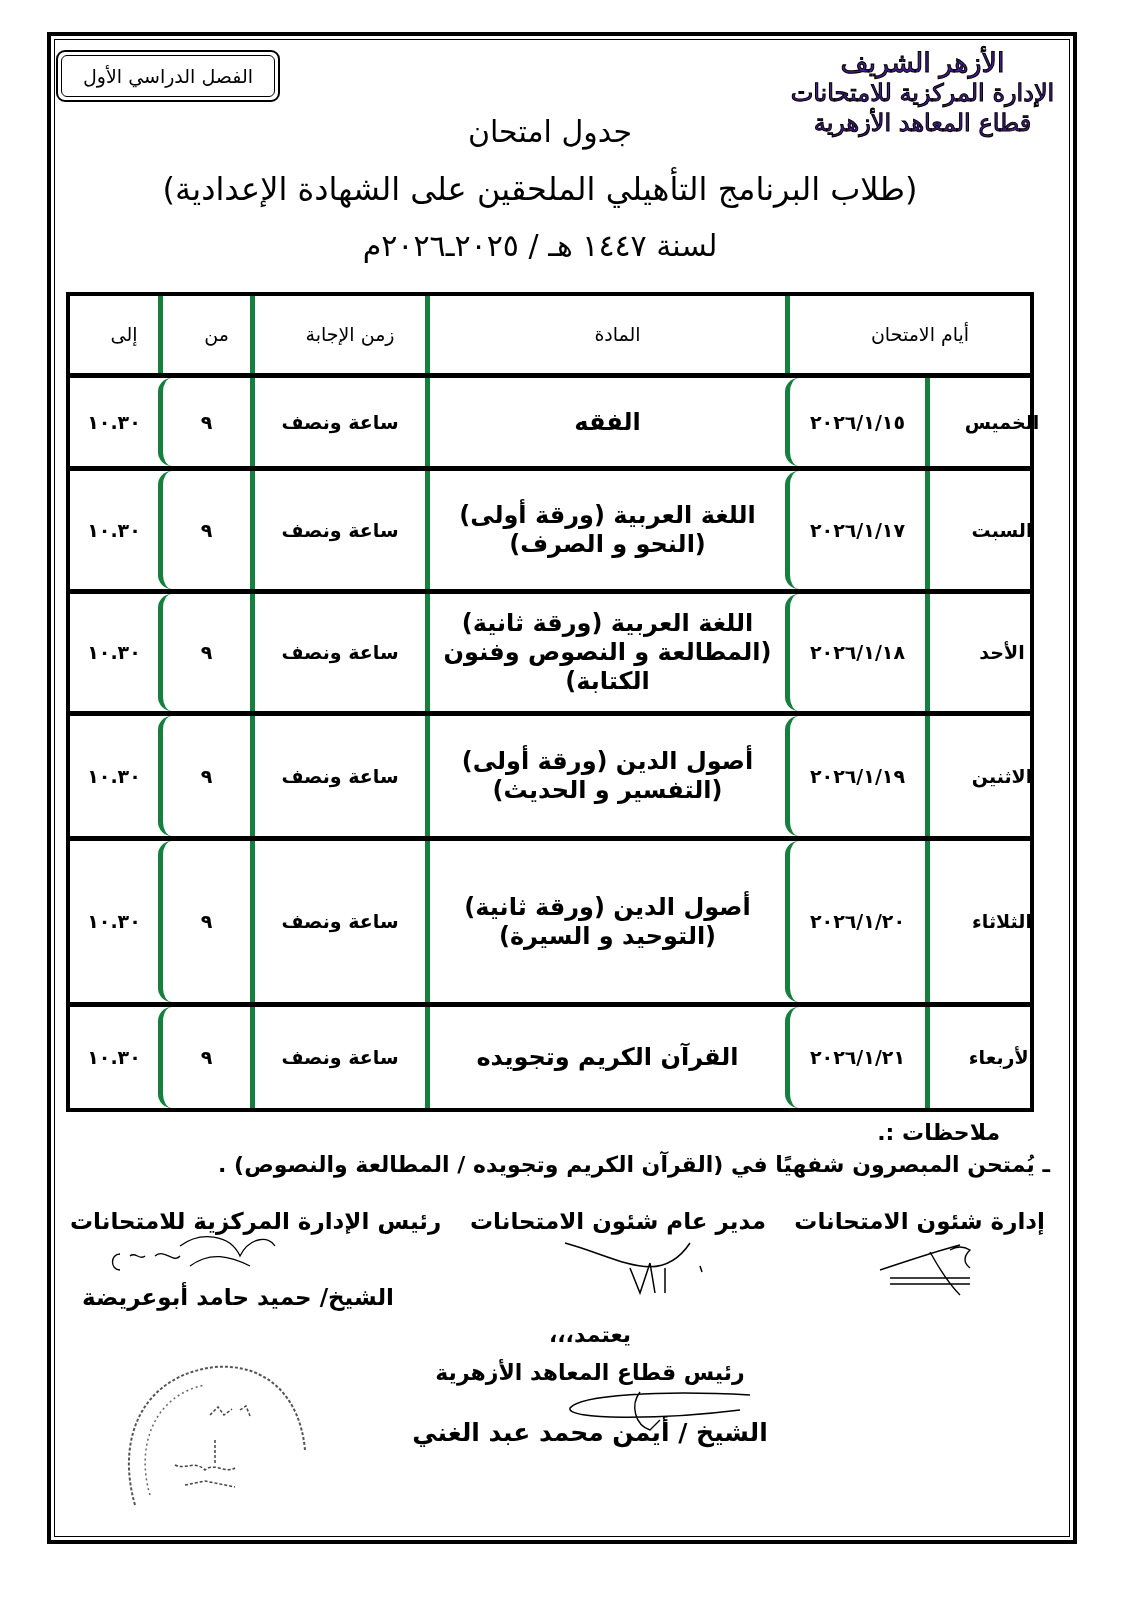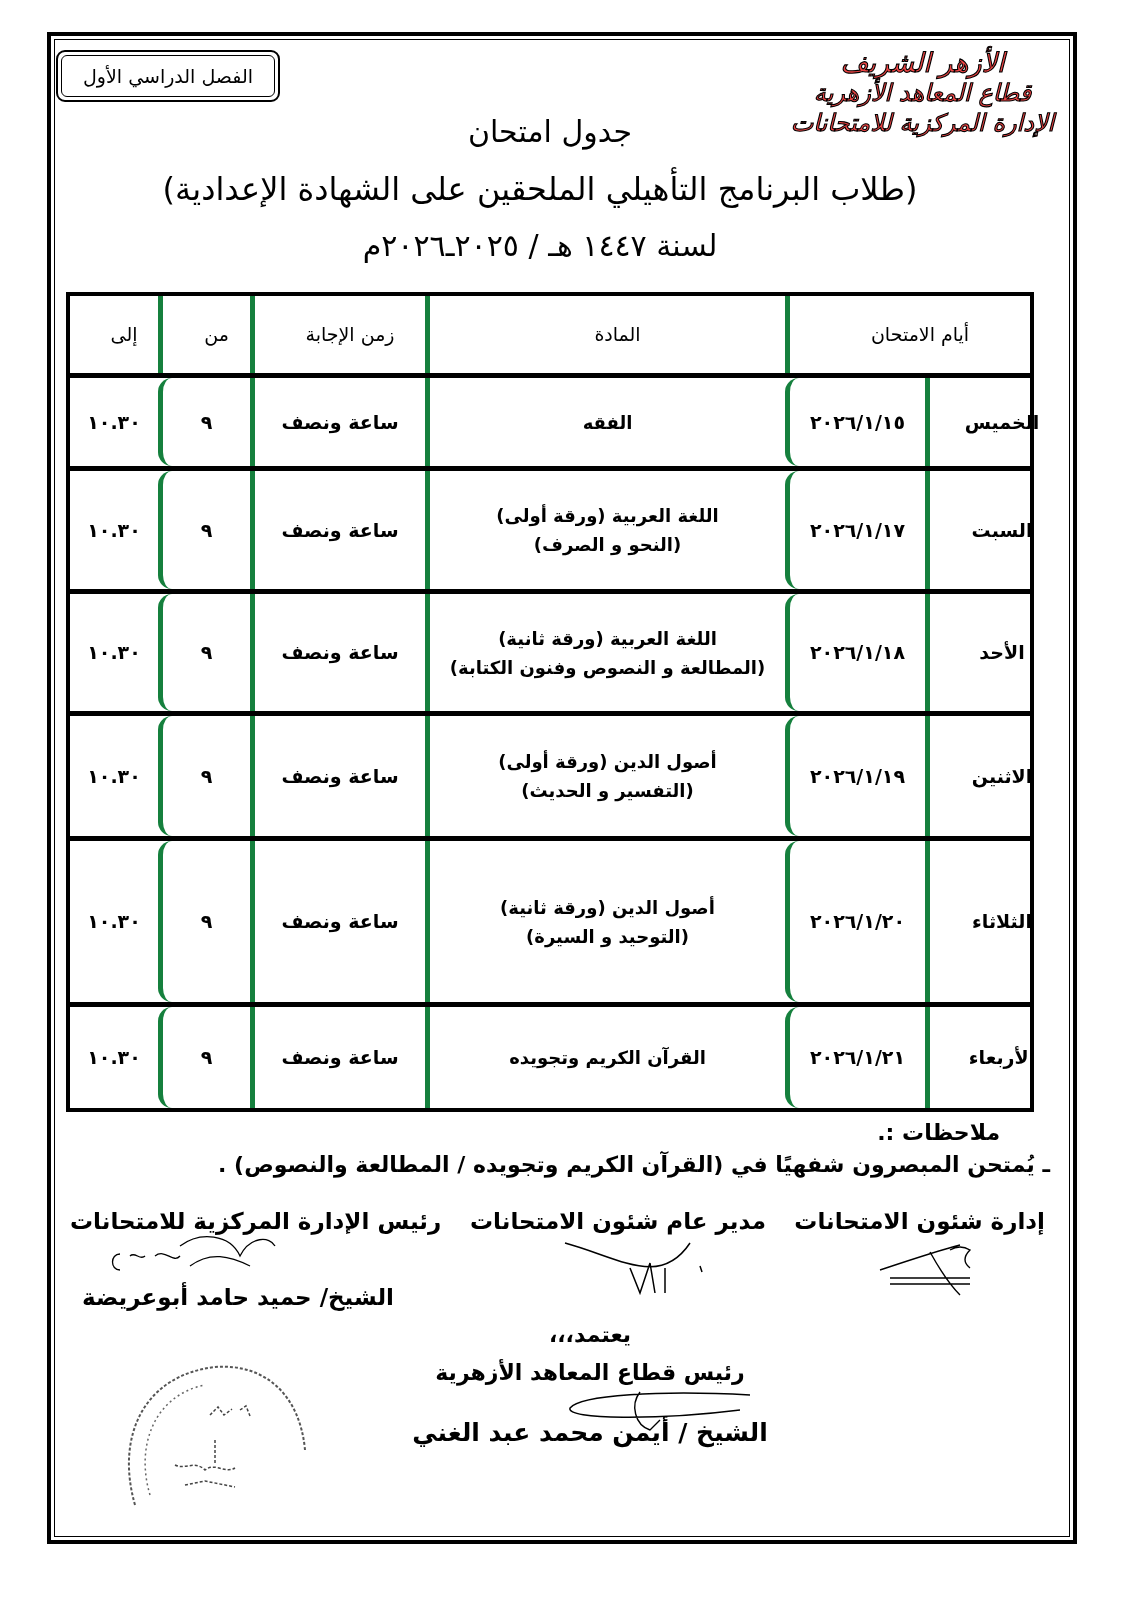--- a/index.html
+++ b/index.html
@@ -45,11 +45,10 @@
     .logo-line {
       display: block;
       font-size: 25px;
-      color: #ef4444;
+      color: #4c1d95;
       -webkit-text-stroke: 1.1px #000;
       letter-spacing: 0px;
       white-space: nowrap;
-      font-style: italic;
     }
     .logo-line.l1 { font-size: 27px; }
     .logo-line.l2 { font-size: 24px; }

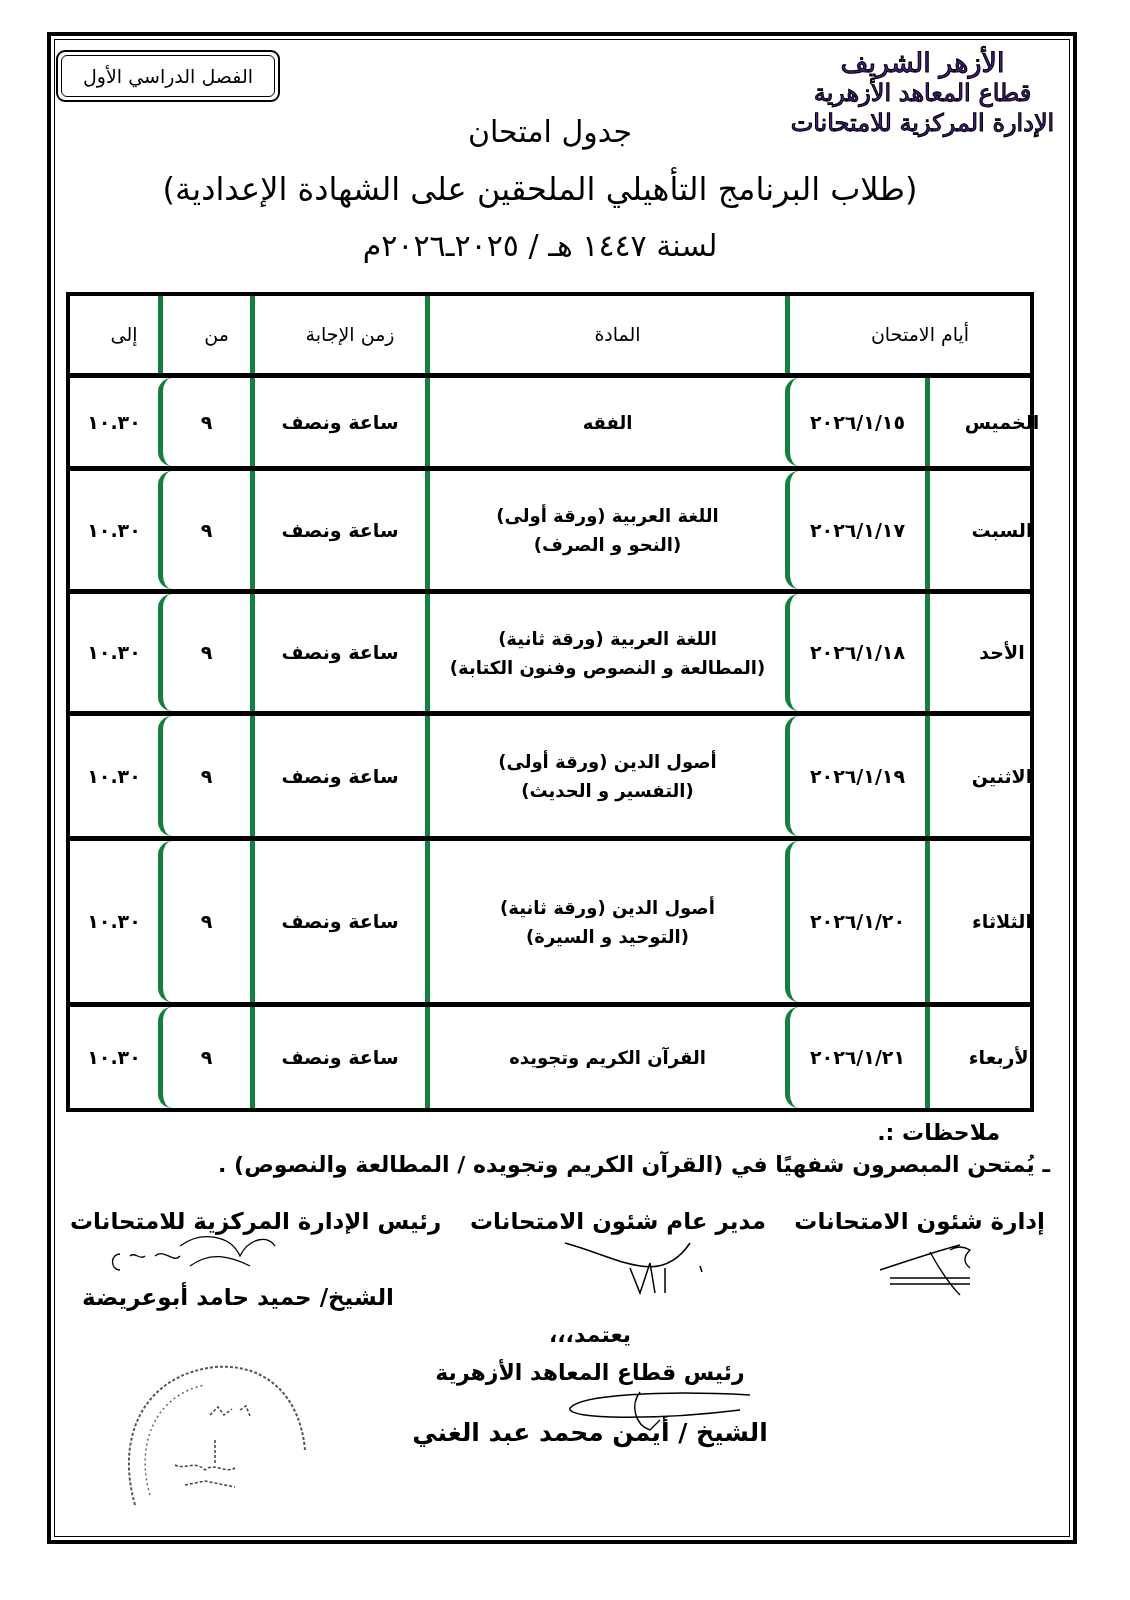--- a/index.html
+++ b/index.html
@@ -217,8 +217,8 @@
 
 <div class="logo">
   <span class="logo-line l1">الأزهر الشريف</span>
+  <span class="logo-line l3">الإدارة المركزية للامتحانات</span>
   <span class="logo-line l2">قطاع المعاهد الأزهرية</span>
-  <span class="logo-line l3">الإدارة المركزية للامتحانات</span>
 </div>
 
 <div class="semester-box">

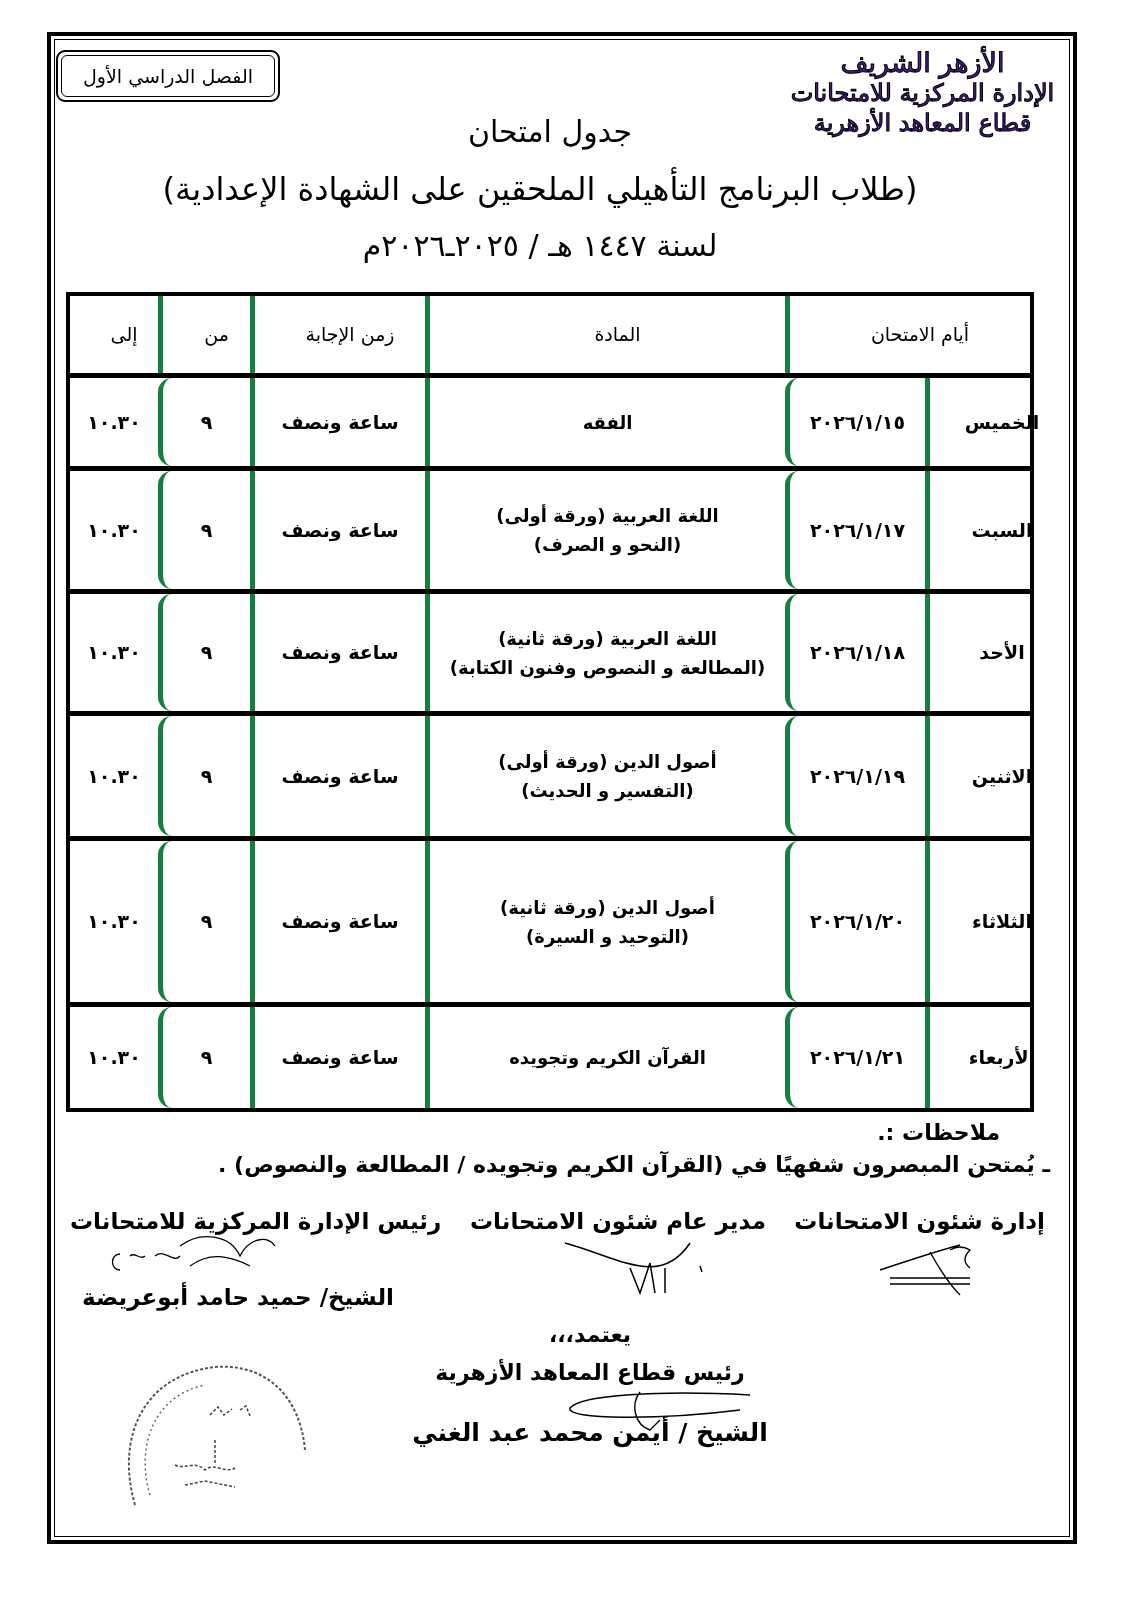--- a/index.html
+++ b/index.html
@@ -131,7 +131,7 @@
     .cell.subject {
       flex-direction: column;
       font-weight: bold;
-      font-size: 18px;
+      font-size: 24px;
     }
     .cell.subject span { display: block; }
 

